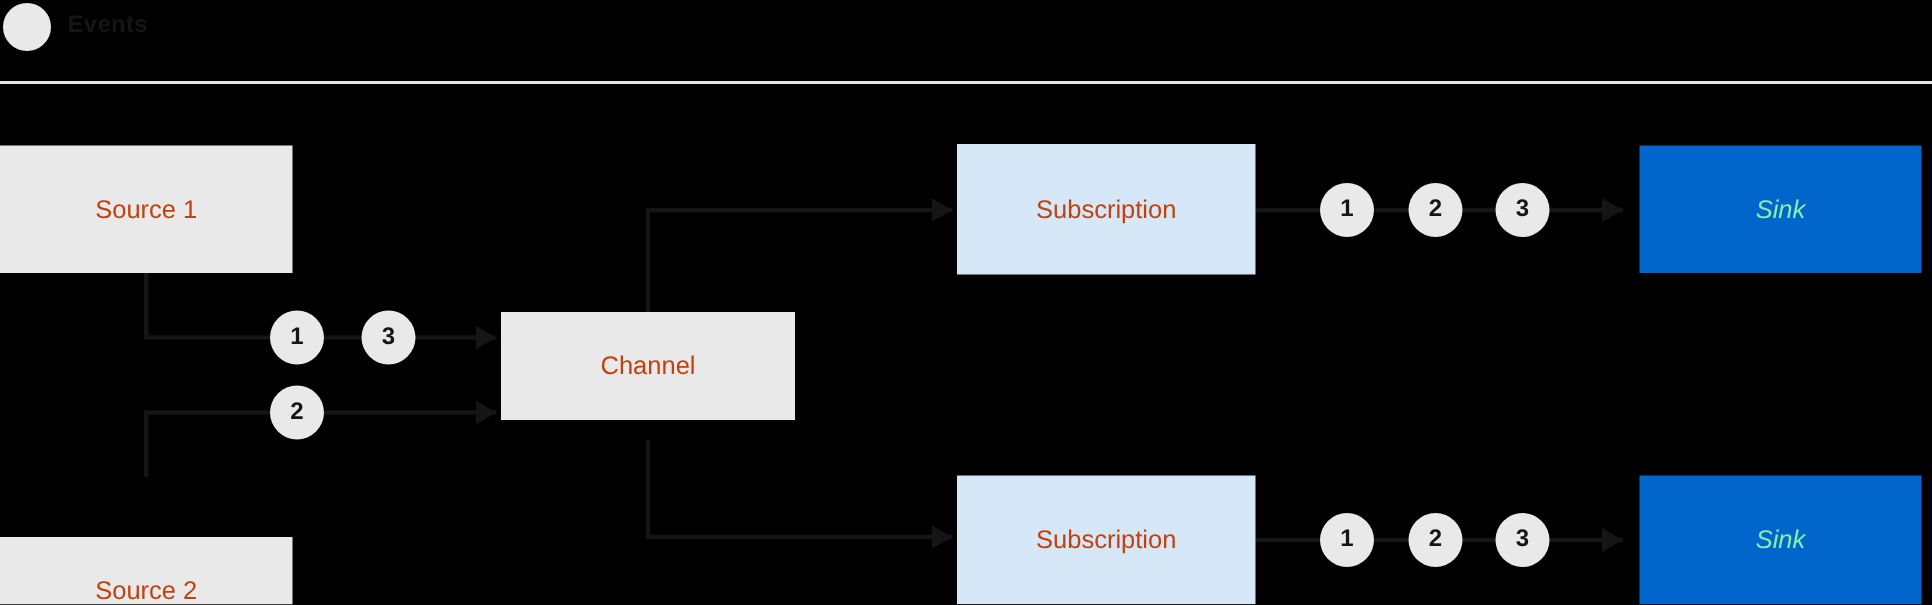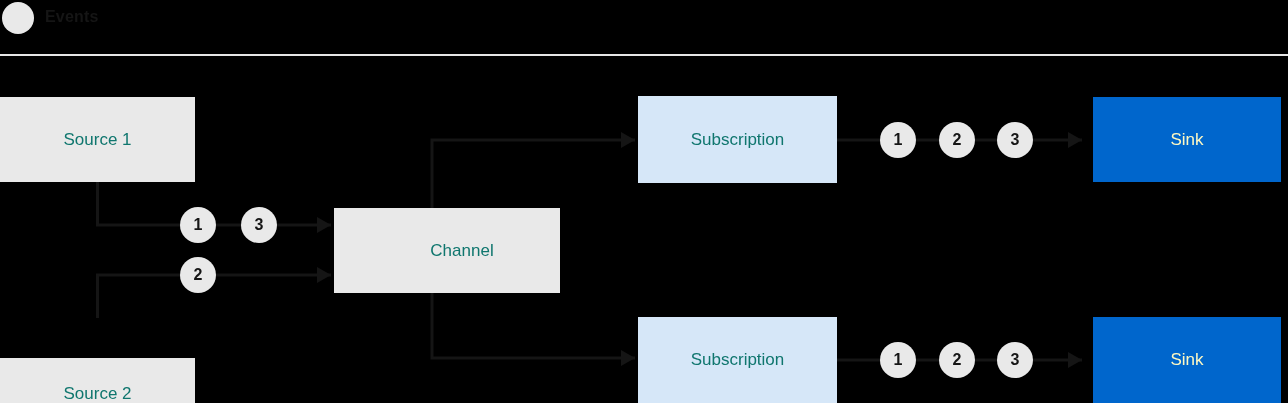--- a/index.html
+++ b/index.html
@@ -43,7 +43,7 @@
     align-items: center;
     justify-content: center;
     font-size: 17px;
-    color: #0f766e;
+    color: #c2410c;
     text-align: center;
   }
   .node.gray { background: #e9e9e9; }

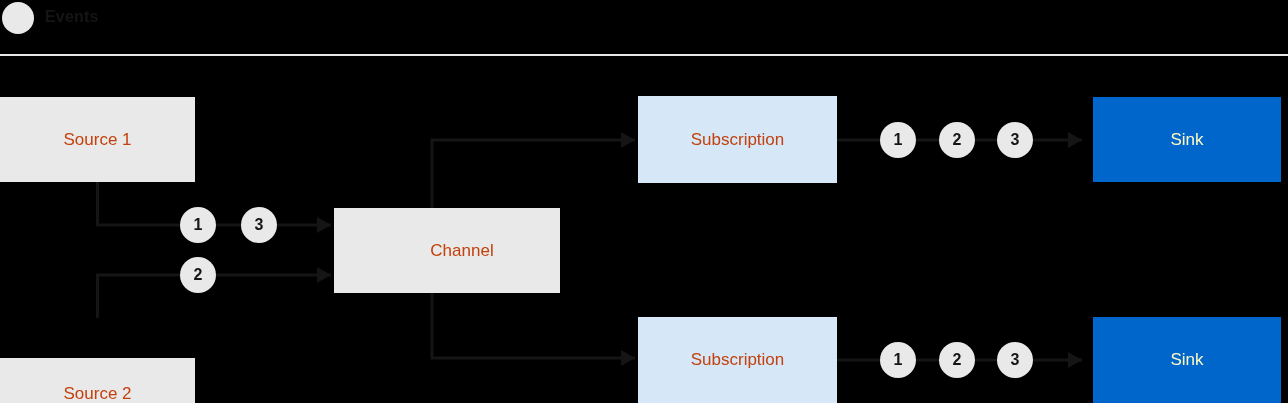--- a/index.html
+++ b/index.html
@@ -48,7 +48,7 @@
   }
   .node.gray { background: #e9e9e9; }
   .node.lightblue { background: #d6e7f8; text-align: center; }
-  .node.blue { background: #0066cc; color: #fef9c3; }
+  .node.blue { background: #0066cc; color: #86efac; font-style: italic; }
   .event-badge {
     position: absolute;
     width: 36px; height: 36px;

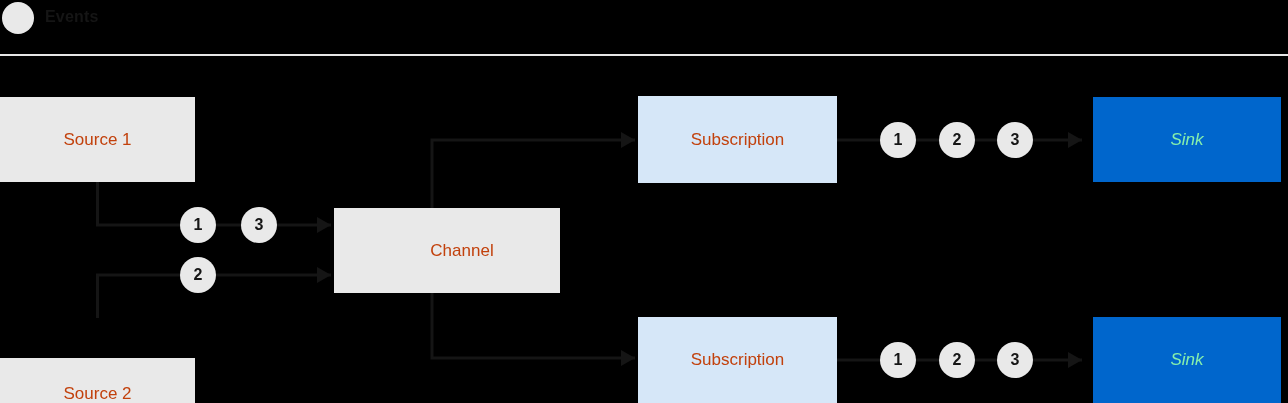--- a/index.html
+++ b/index.html
@@ -87,7 +87,7 @@
 
   <div class="node gray" style="left:0; top:97px; width:195px; height:85px;">Source 1</div>
   <div class="node gray" style="left:0; top:318px; width:195px; height:72px;margin-top:40px;">Source 2</div>
-  <div class="node gray" style="left:334px; top:208px; width:196px; height:85px;padding-left:30px;">Channel</div>
+  <div class="node gray" style="left:334px; top:208px; width:196px; height:72px;">Channel</div>
   <div class="node lightblue" style="left:638px; top:96px; width:199px; height:87px;">Subscription</div>
   <div class="node lightblue" style="left:638px; top:317px; width:199px; height:86px;">Subscription</div>
   <div class="node blue" style="left:1093px; top:97px; width:188px; height:85px;">Sink</div>

